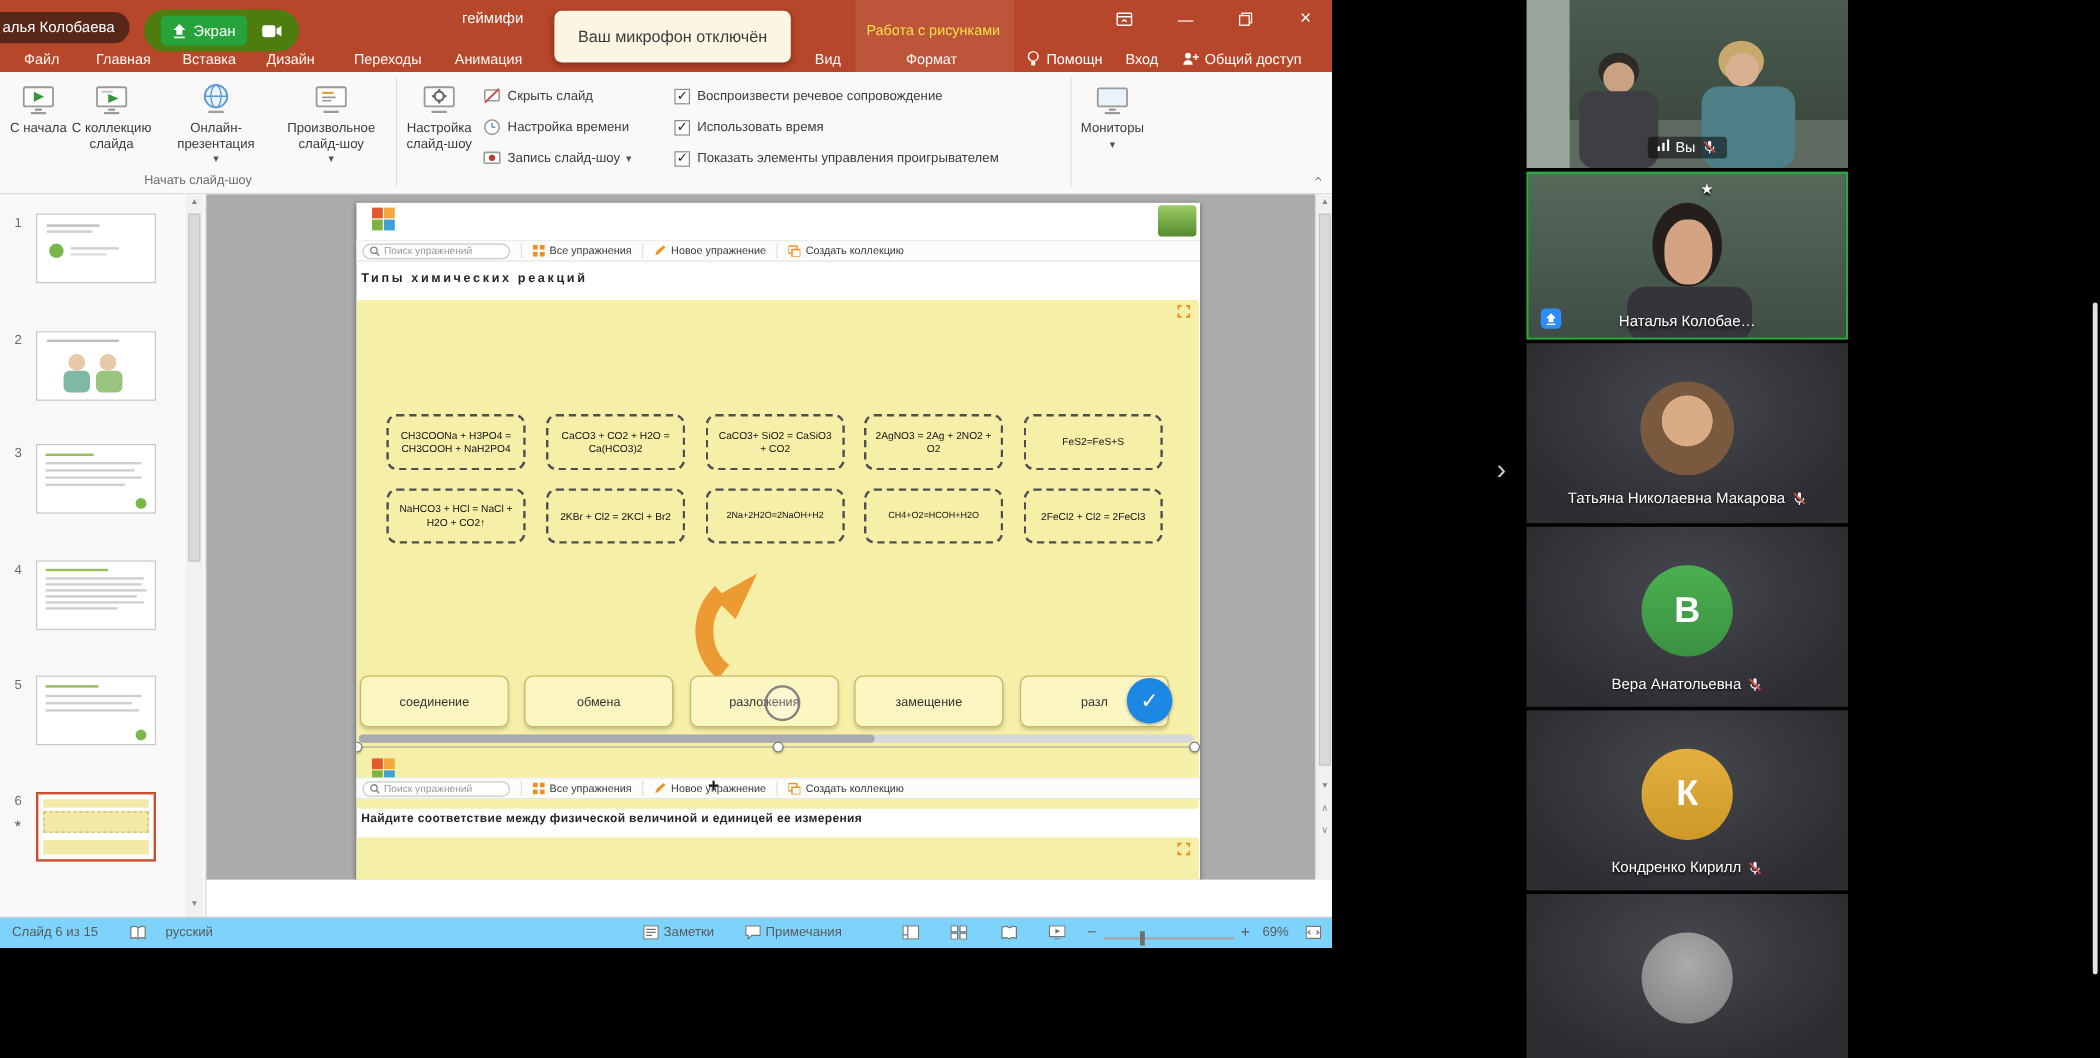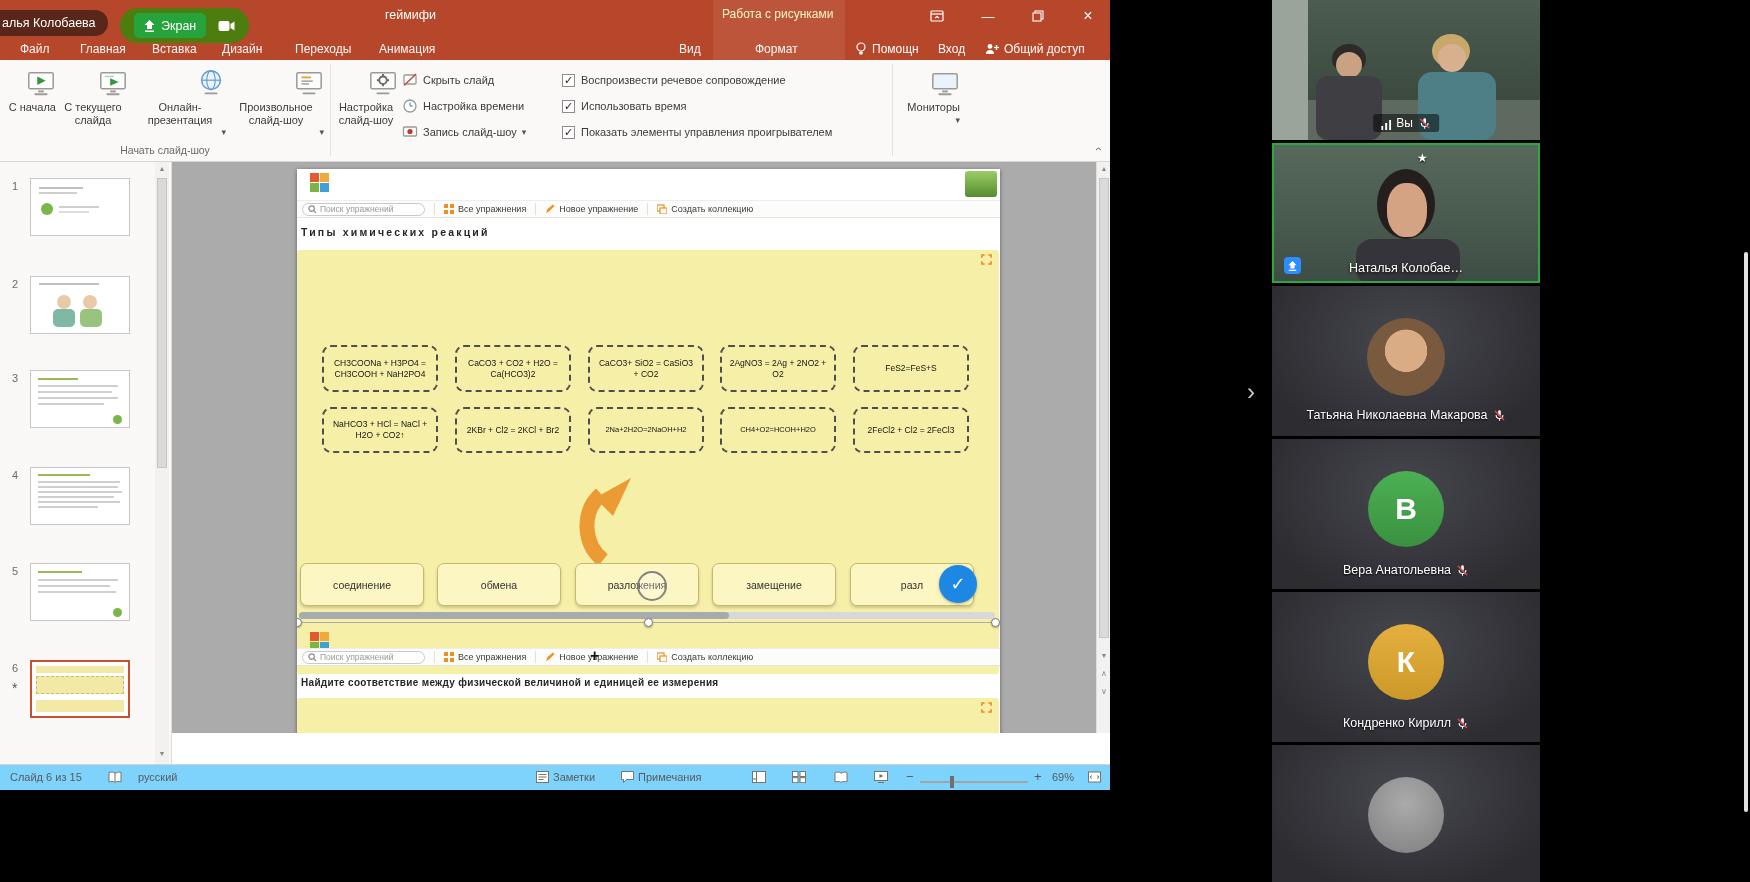--- a/index.html
+++ b/index.html
@@ -603,6 +603,9 @@
       </svg>
   </div>
 
+  <div id="mic-tooltip">
+    <span>Ваш микрофон отключён</span>
+  </div>
 
   <span id="panel-chevron">›</span>
 

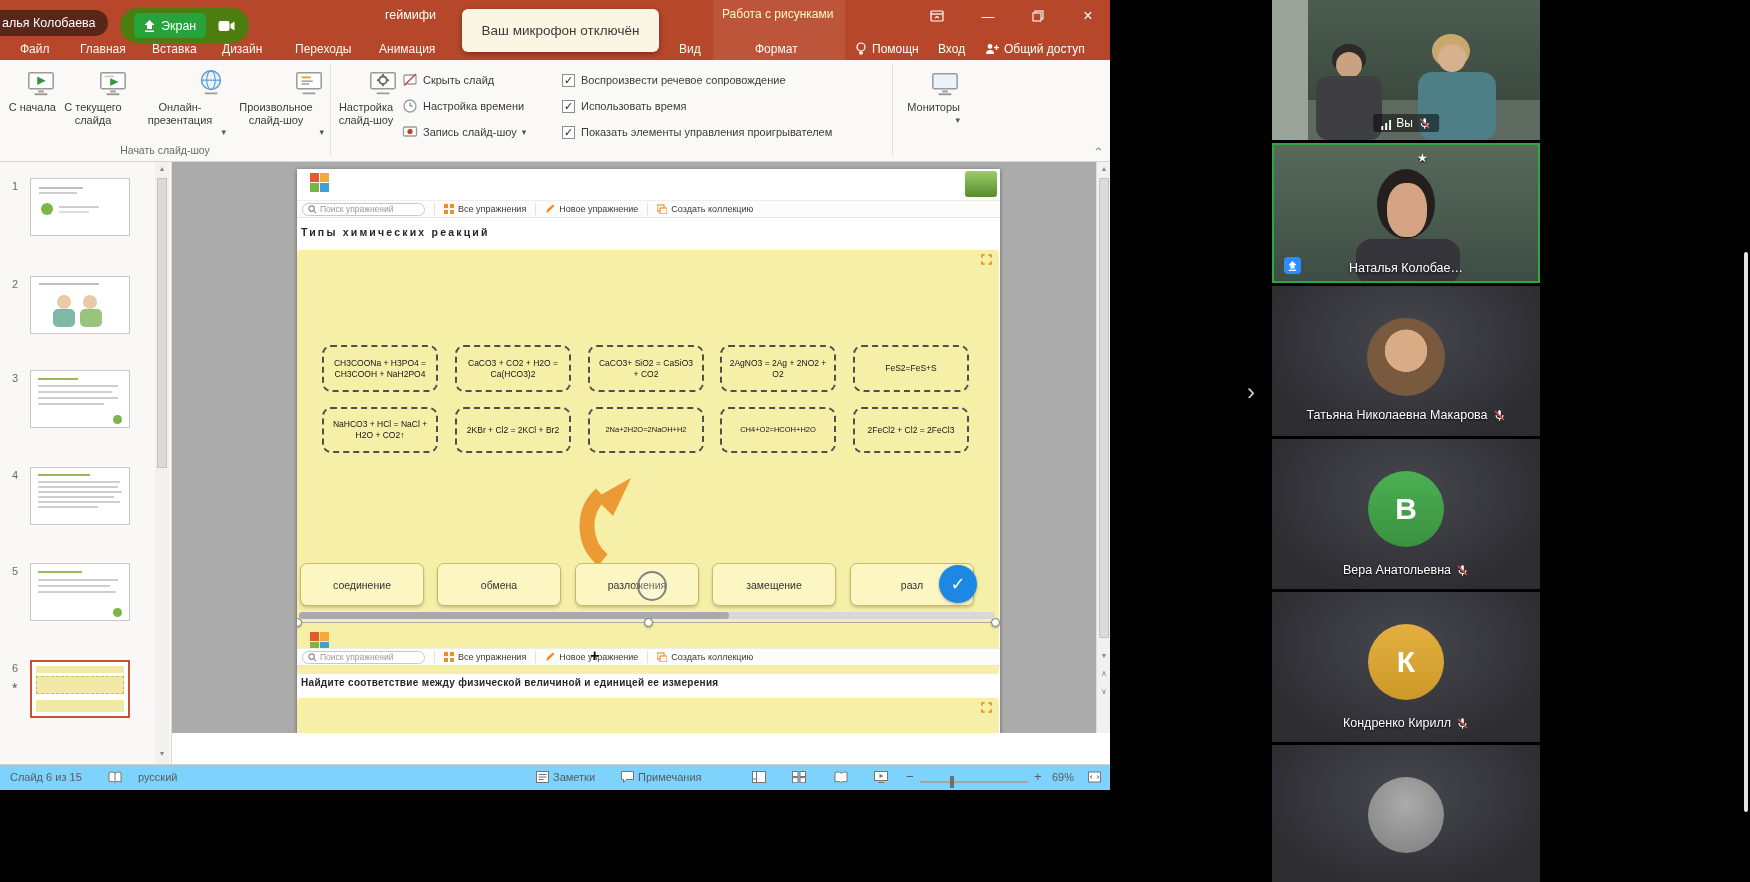--- a/index.html
+++ b/index.html
@@ -11,7 +11,7 @@
   #ppthead{position:absolute;left:0;top:0;width:1110px;height:60px;background:#B7472A}
   #ctxbg{position:absolute;left:713px;top:0;width:132px;height:60px;background:rgba(255,255,255,.08)}
   #ppt-title{position:absolute;left:385px;top:8px;color:#fff;font-size:12.5px}
-  #ctx-label{position:absolute;left:722px;top:7px;color:#fef9c3;font-size:12px}
+  #ctx-label{position:absolute;left:722px;top:18px;color:#fde047;font-size:12px}
   .winbtn{position:absolute;top:0;width:44px;height:32px;display:flex;align-items:center;justify-content:center;color:#fff;font-size:13px}
   .tab{position:absolute;top:38px;height:22px;color:rgba(255,255,255,.96);font-size:12px;line-height:22px;white-space:nowrap}
   .rmenu{position:absolute;top:38px;height:22px;color:#fff;font-size:12px;line-height:22px;display:flex;align-items:center;gap:5px;white-space:nowrap}

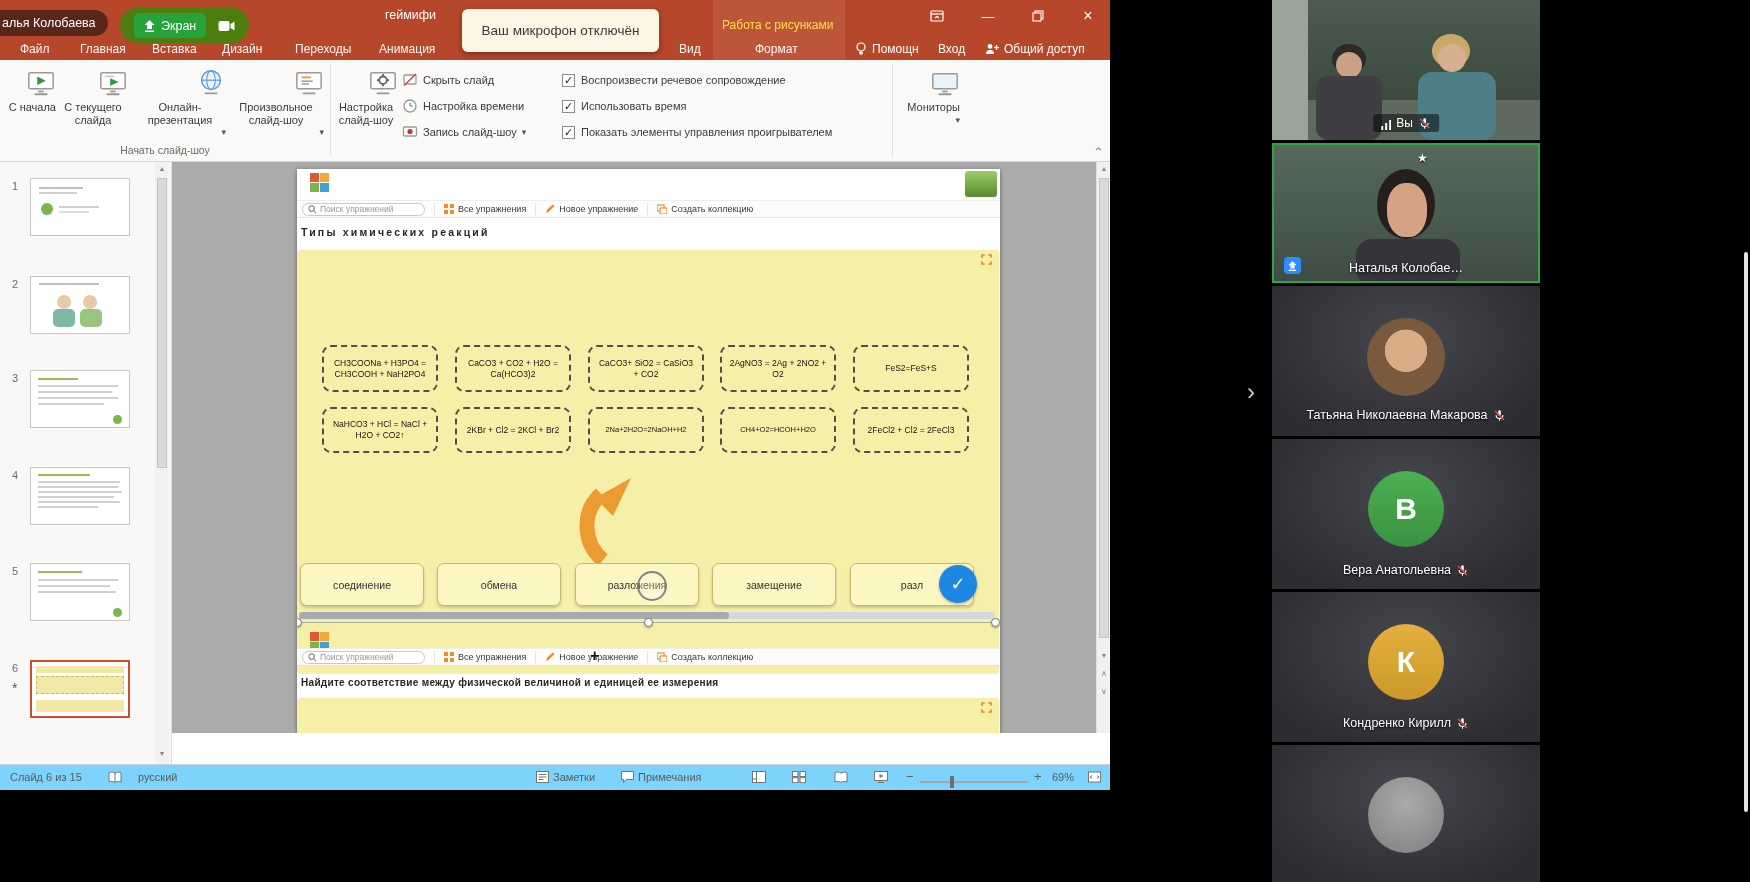--- a/index.html
+++ b/index.html
@@ -17,7 +17,7 @@
   .rmenu{position:absolute;top:38px;height:22px;color:#fff;font-size:12px;line-height:22px;display:flex;align-items:center;gap:5px;white-space:nowrap}
 
   #ribbon{position:absolute;left:0;top:60px;width:1110px;height:102px;background:#FAF9F7;border-bottom:1px solid #D8D6D4}
-  .bb{position:absolute;top:4px;display:flex;flex-direction:column;align-items:flex-end;font-size:11px;line-height:12.5px;color:#3b3b3b;text-align:center}
+  .bb{position:absolute;top:4px;display:flex;flex-direction:column;align-items:center;font-size:11px;line-height:12.5px;color:#3b3b3b;text-align:center}
   .bb svg{margin:4px 0 3px 0}
   .smbtn{position:absolute;left:402px;display:flex;align-items:center;gap:5px;font-size:11px;color:#3b3b3b;height:20px;white-space:nowrap}
   .cbrow{position:absolute;left:562px;display:flex;align-items:center;gap:6px;font-size:11px;color:#3b3b3b;height:16px;white-space:nowrap}

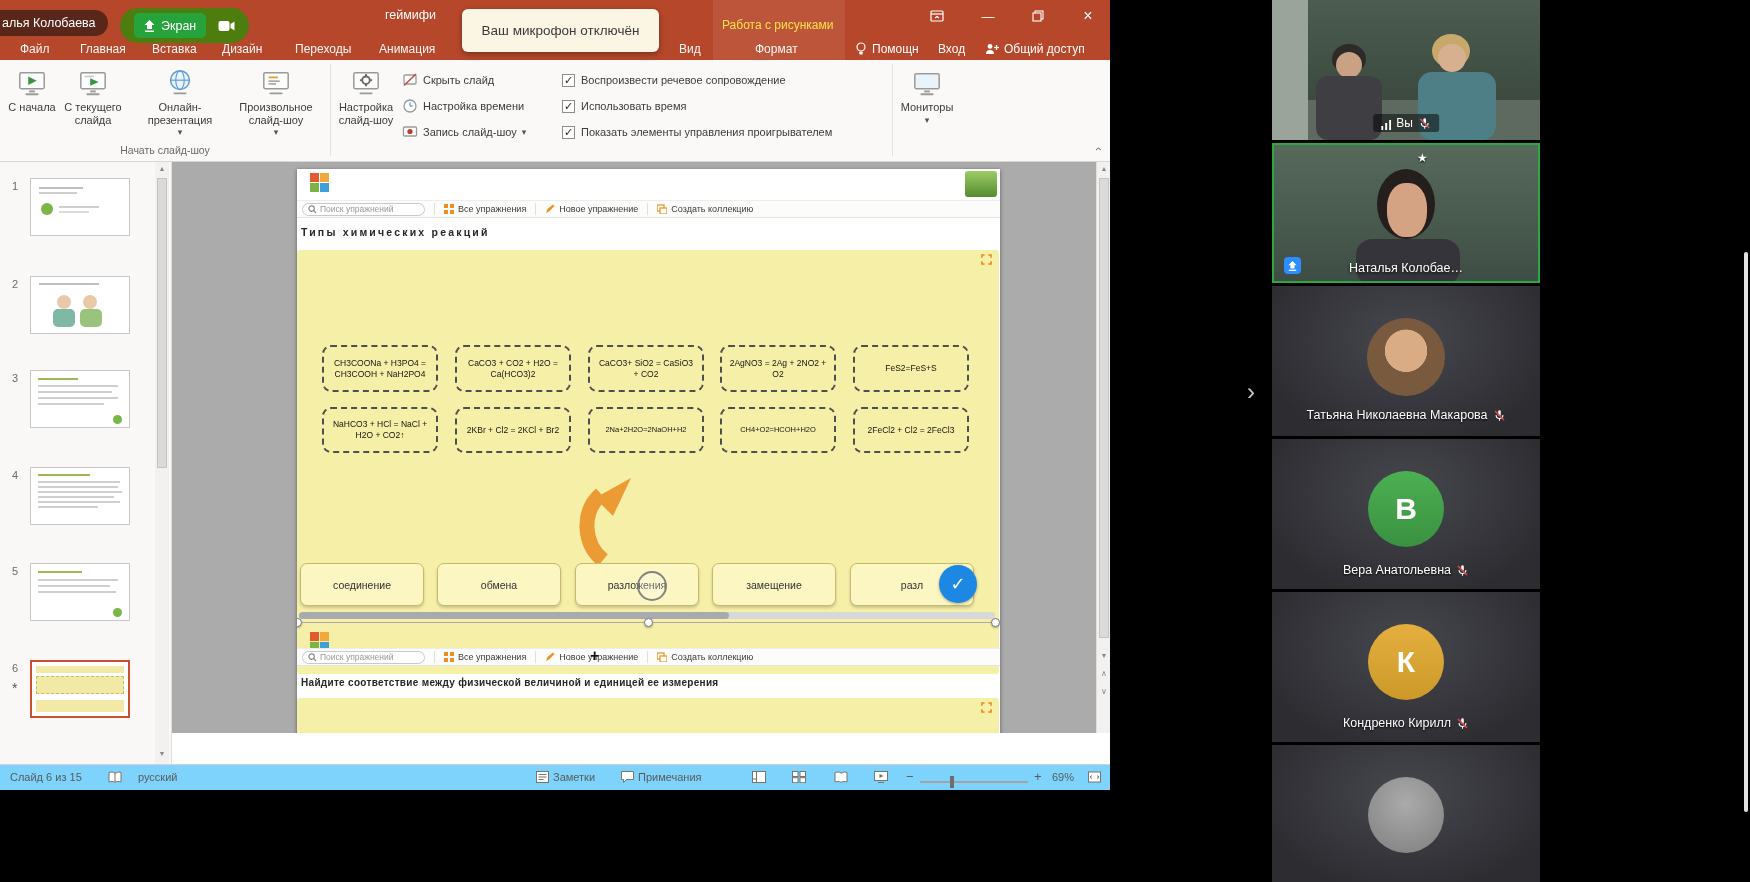--- a/index.html
+++ b/index.html
@@ -174,7 +174,7 @@
             <rect x="13" y="24" width="6" height="2" fill="#9a9a98"></rect>
             <rect x="9" y="27" width="14" height="2" rx="1" fill="#9a9a98"></rect>
           </svg>
-        <span>С текущего слайда</span>
+        <span>С коллекцию слайда</span>
       </div>
 
       <div class="bb" style="left:134px;width:92px">

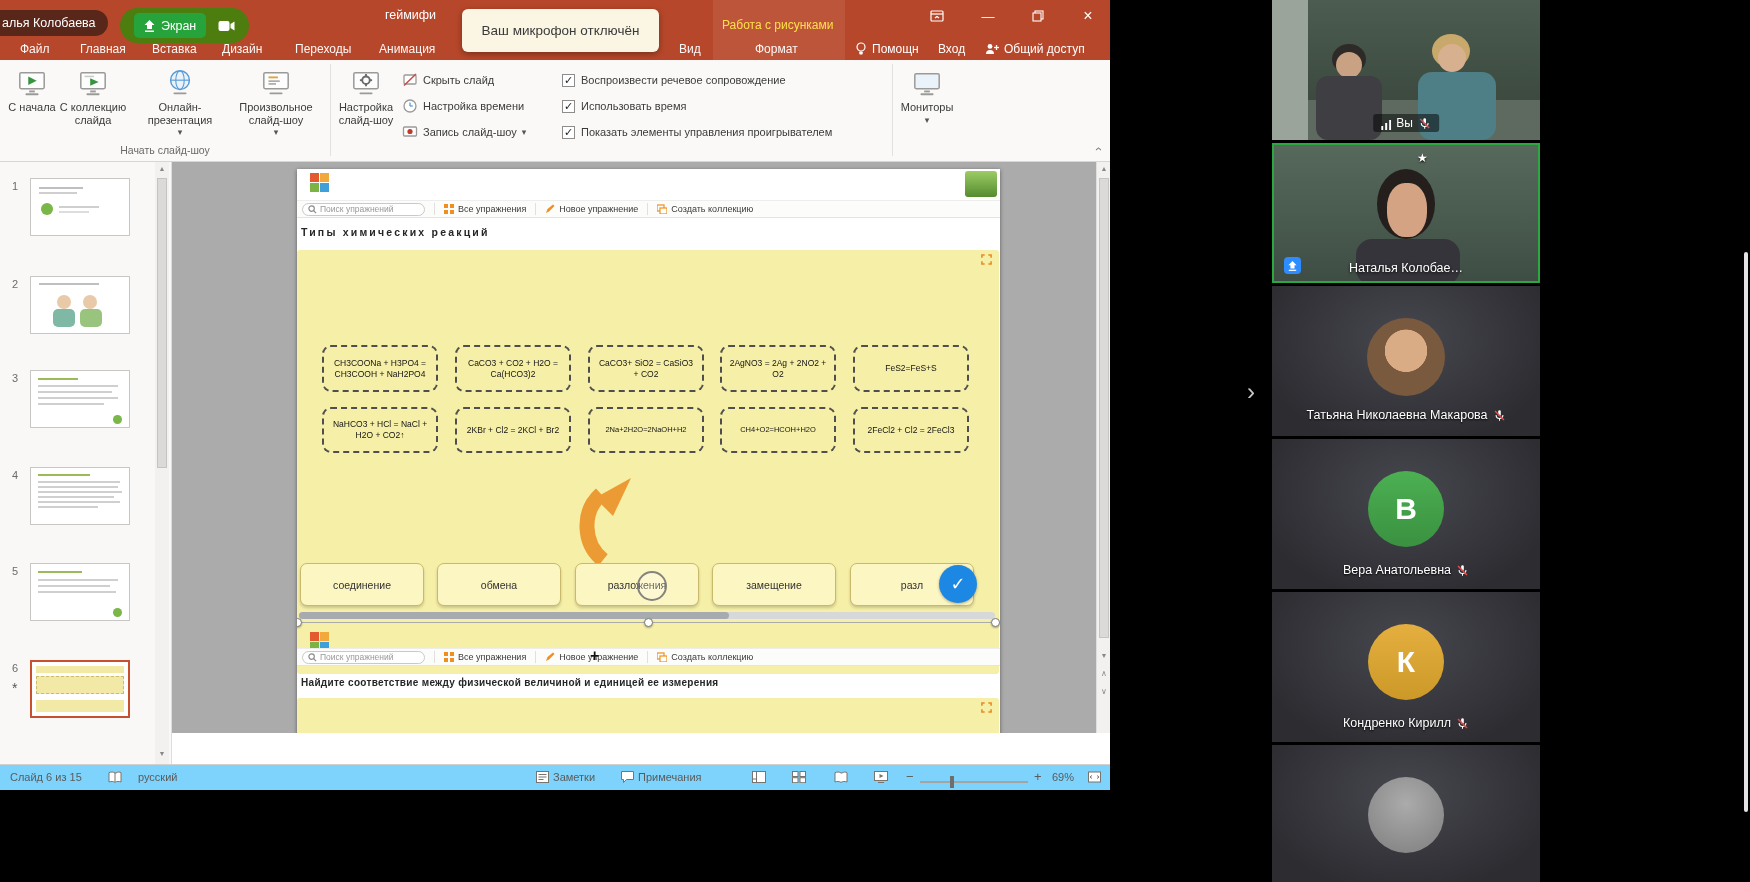--- a/index.html
+++ b/index.html
@@ -85,7 +85,7 @@
   #videos{position:absolute;left:1272px;top:0;width:268px;height:882px}
   .tile{position:absolute;left:0;width:268px;background:radial-gradient(ellipse at 50% 35%, #47474F 0%, #2C2C31 80%);overflow:hidden}
   .tile.active{border:2px solid #2BA840}
-  .vlabel{position:absolute;bottom:8px;left:50%;transform:translateX(-50%);display:flex;align-items:flex-end;gap:5px;background:rgba(0,0,0,.5);border-radius:3px;padding:2px 8px;color:#fff;font-size:12px;white-space:nowrap}
+  .vlabel{position:absolute;bottom:8px;left:50%;transform:translateX(-50%);display:flex;align-items:flex-start;gap:5px;background:rgba(0,0,0,.5);border-radius:3px;padding:2px 8px;color:#fff;font-size:12px;white-space:nowrap}
   .vname{position:absolute;left:0;right:0;bottom:6px;text-align:center;color:#fff;font-size:12.5px;text-shadow:0 1px 3px rgba(0,0,0,.9)}
   .nlabel{position:absolute;left:0;right:0;display:flex;align-items:center;justify-content:center;gap:5px;color:#fff;font-size:12.5px;text-shadow:0 1px 2px #000;white-space:nowrap}
   .avatar{position:absolute;left:50%;transform:translateX(-50%);width:76px;height:76px;border-radius:50%;display:flex;align-items:center;justify-content:center;font-size:30px;font-weight:bold;color:#fff}

